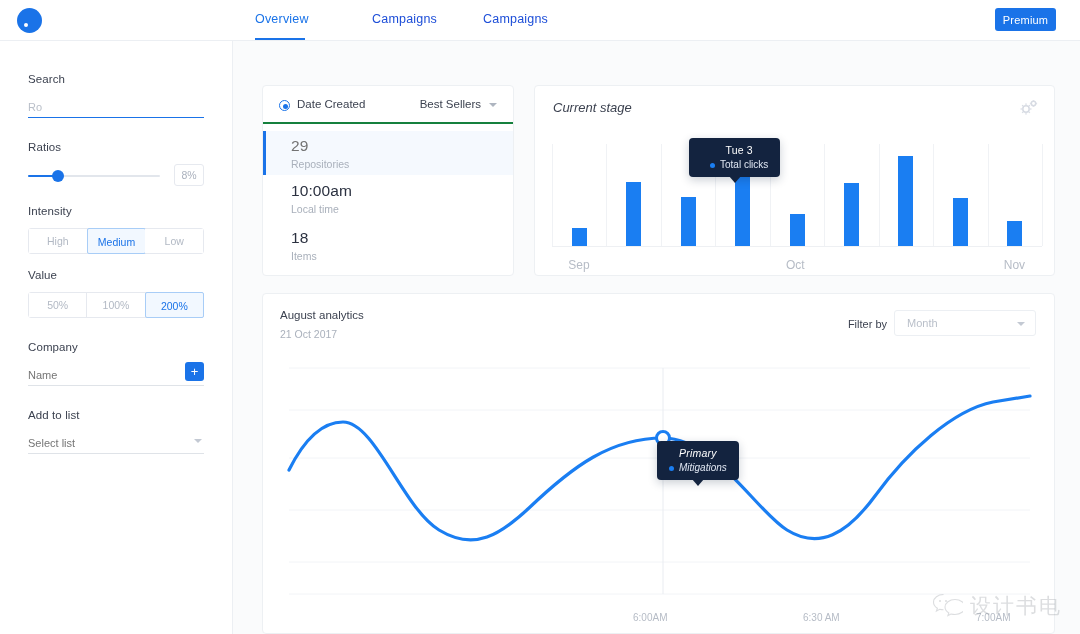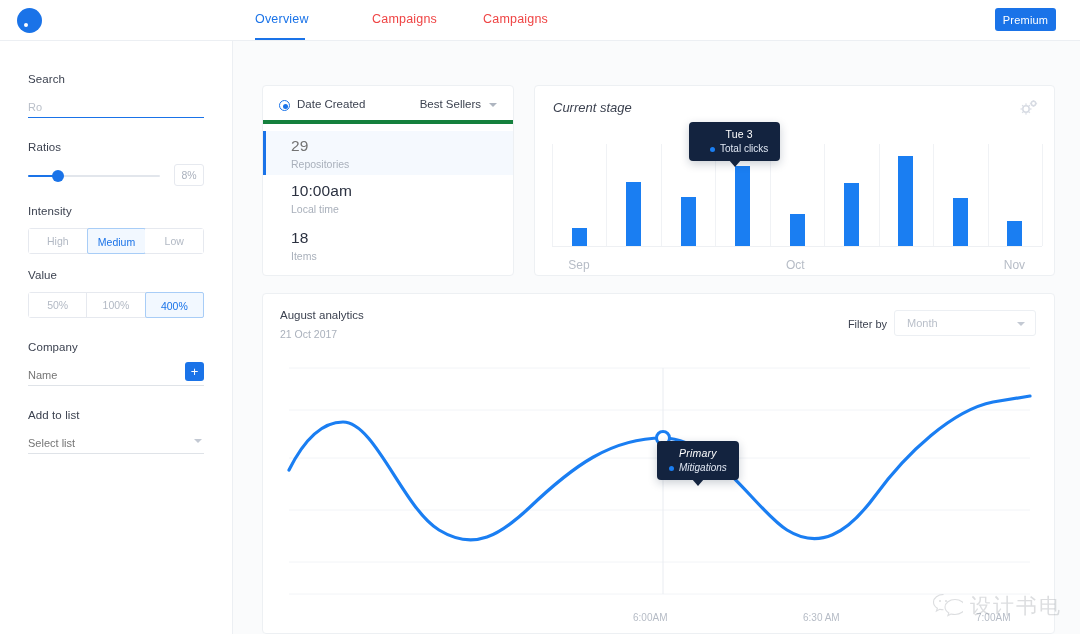--- a/index.html
+++ b/index.html
@@ -28,7 +28,7 @@
   .tabs { position: absolute; left: 255px; top: 0; height: 41px; }
   .tab {
     position: absolute; top: 12px;
-    font-size: 12.5px; color: #ef4444; letter-spacing: .2px;
+    font-size: 12.5px; color: #1d4ed8; letter-spacing: .2px;
     cursor: pointer; white-space: nowrap;
   }
   .tab.active { color: #1a73e8; }

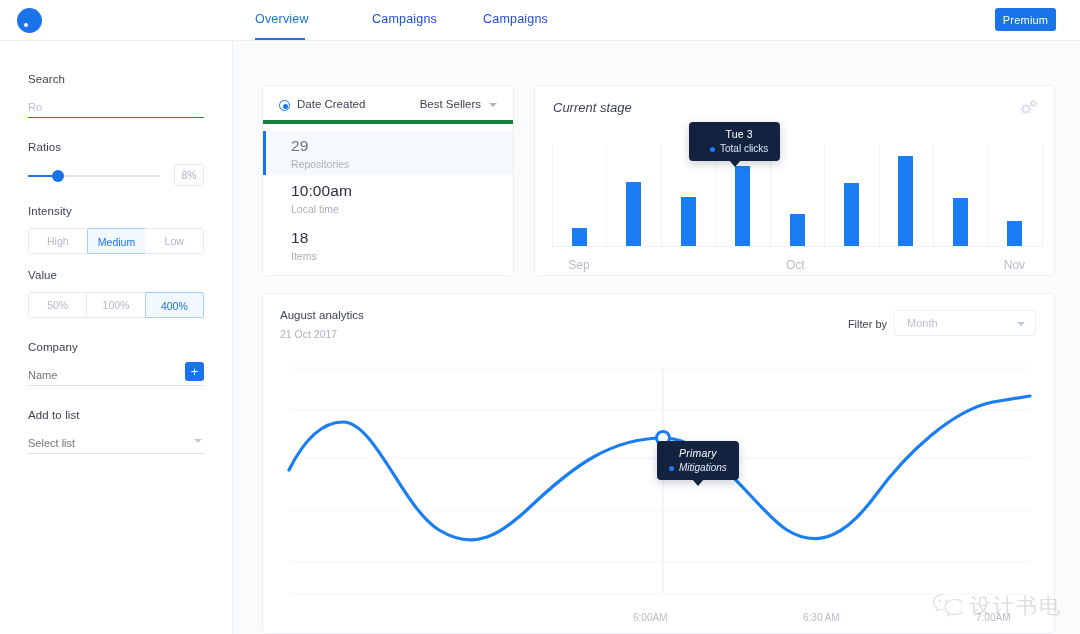--- a/index.html
+++ b/index.html
@@ -140,7 +140,7 @@
   
   .ca-head {
     position: absolute; left: 0; top: 0; width: 100%; height: 38px;
-    border-bottom: 4px solid #15803d;
+    border-bottom: 2px solid #15803d;
   }
   .radio-outer {
     position: absolute; left: 16px; top: 14px;

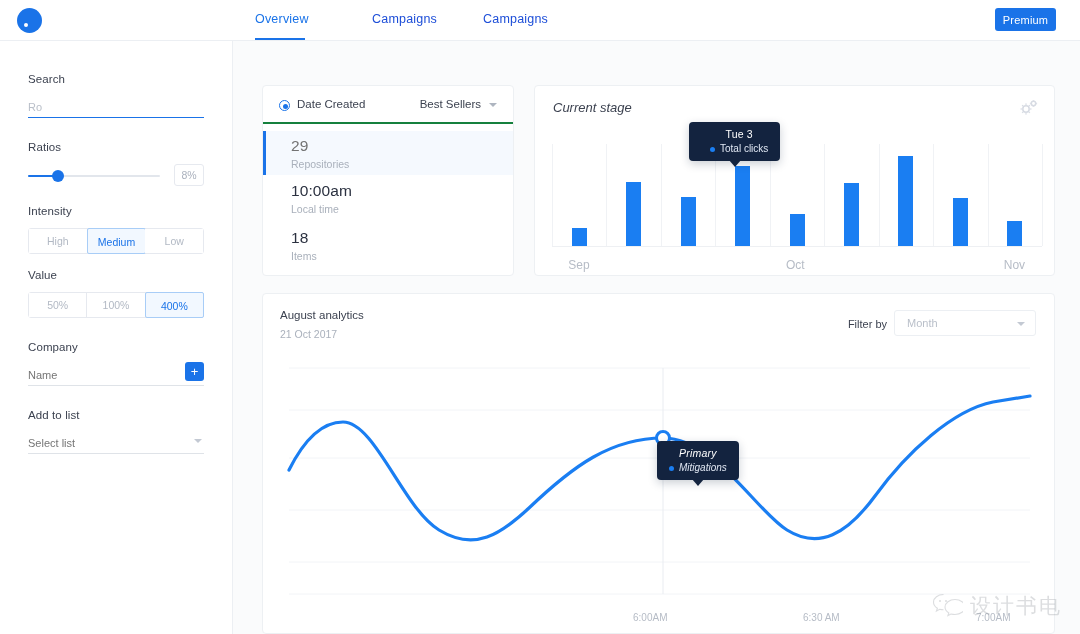--- a/index.html
+++ b/index.html
@@ -377,7 +377,7 @@
       <div class="month-lbl" id="mlbl1" style="left: 251px;">Oct</div>
       <div class="month-lbl" id="mlbl2" style="left: 468.778px;">Nov</div>
 
-      <div class="tooltip" style="left:154px; top:36px;padding-left:21px;">
+      <div class="tooltip" style="left:154px; top:52px;padding-left:21px;">
         <div class="tt-title">Tue 3</div>
         <div class="tt-row">
           <span class="tt-dot"></span><span>Total clicks</span>

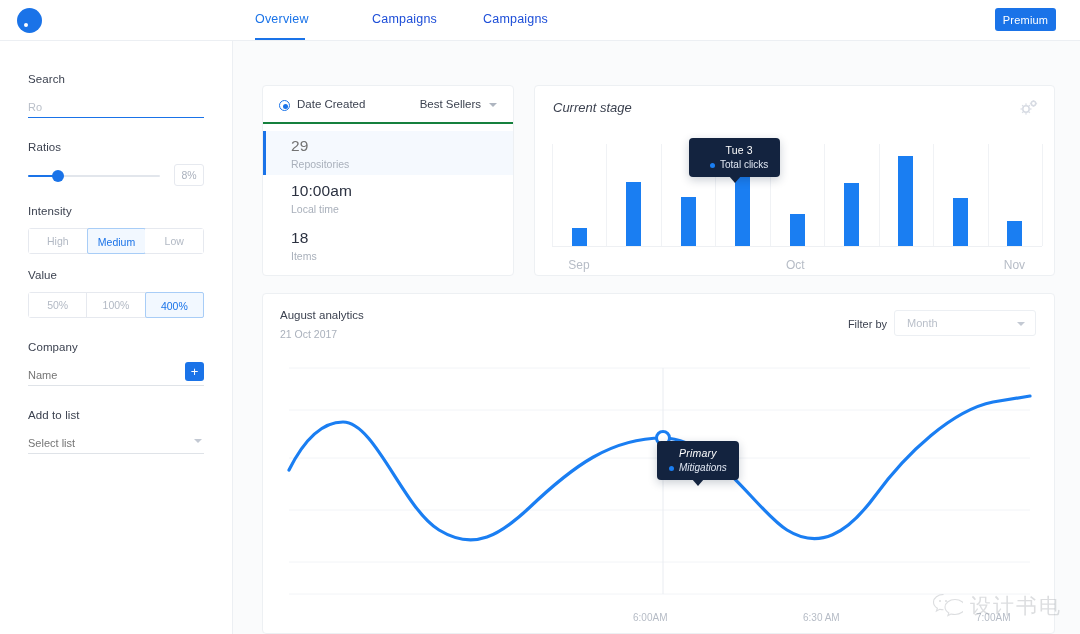--- a/index.html
+++ b/index.html
@@ -287,7 +287,7 @@
       <div class="segmented">
         <div class="seg">50%</div>
         <div class="seg">100%</div>
-        <div class="seg sel">400%</div>
+        <div class="seg sel">200%</div>
       </div>
     </div>
 

